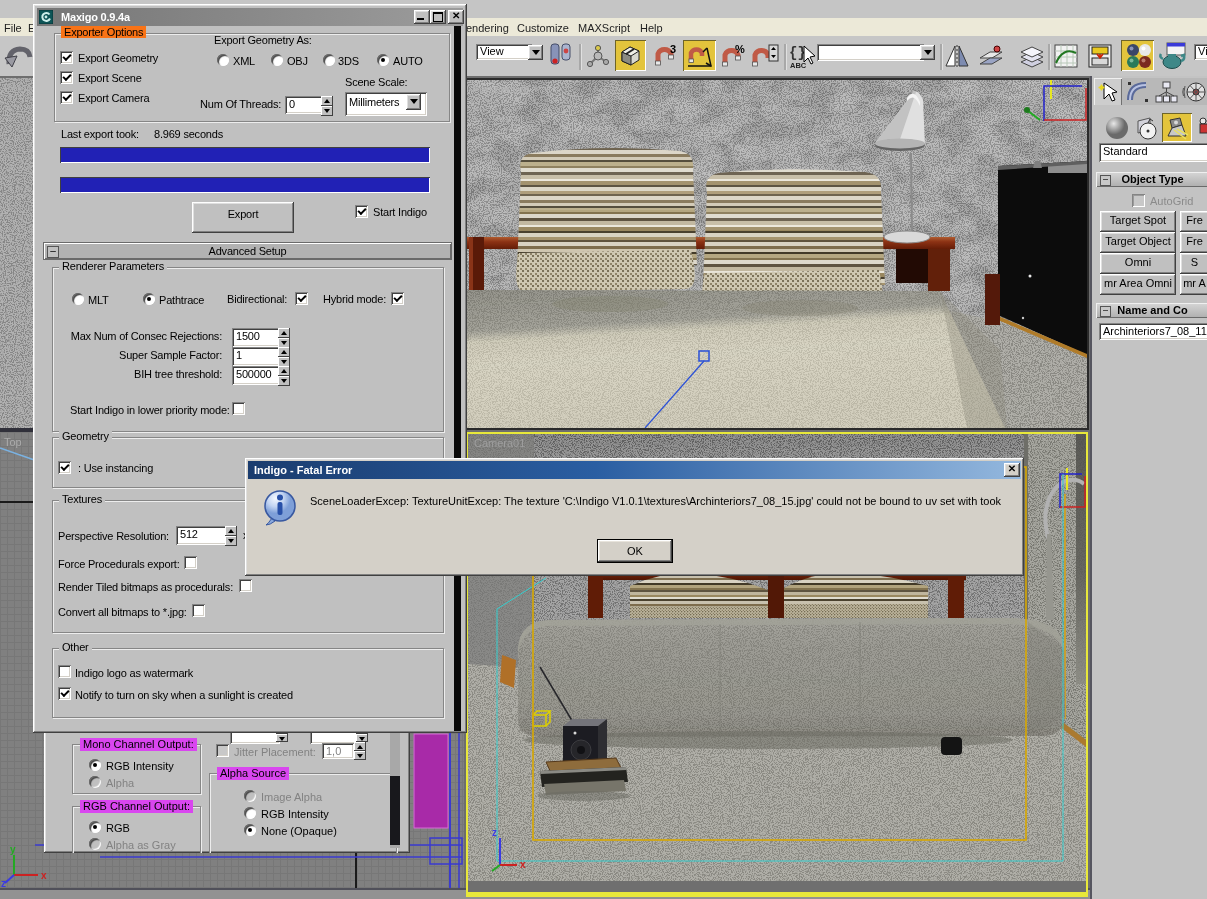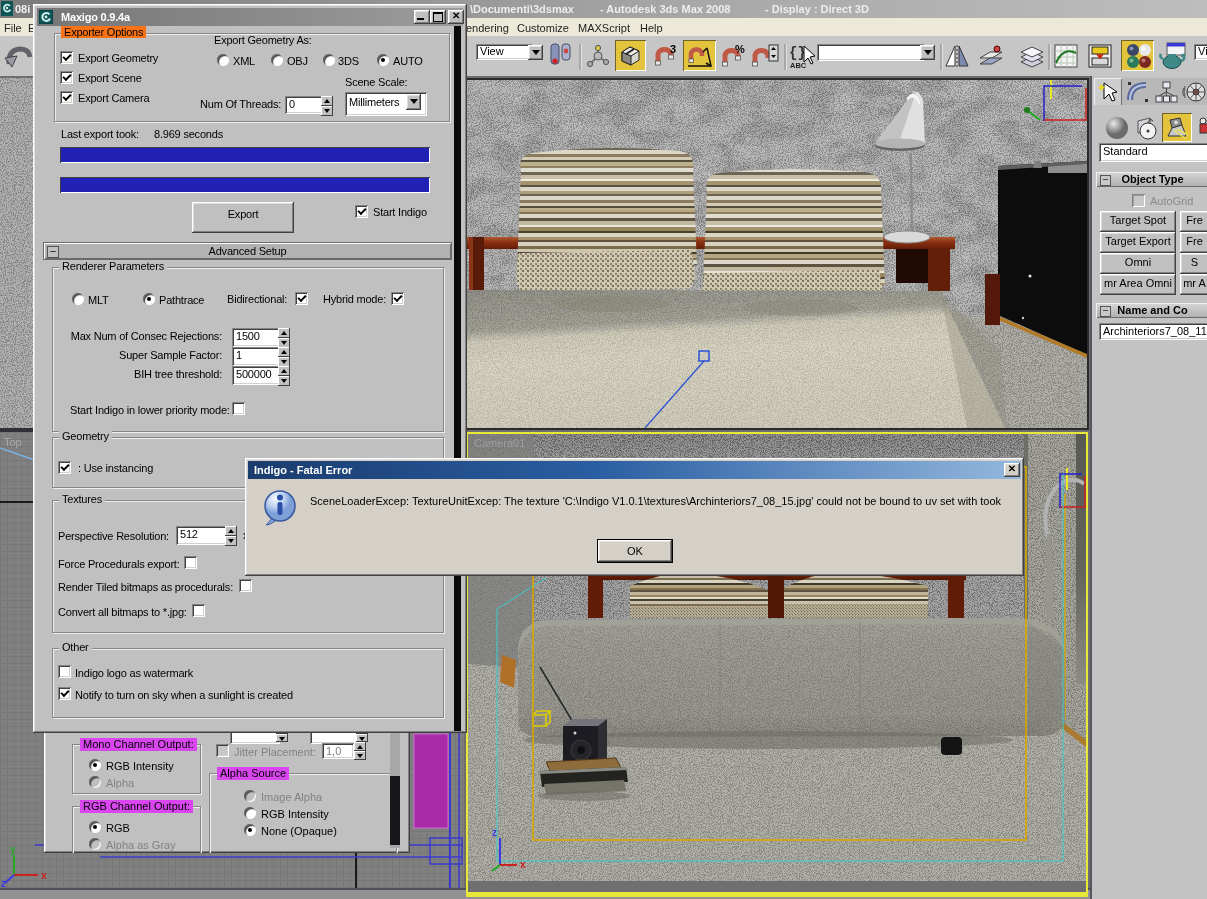--- a/index.html
+++ b/index.html
@@ -23,17 +23,6 @@
 </style></head><body>
 <div id="root">
 
-<div class="abs" style="left:0;top:0;width:1207px;height:18px;background:linear-gradient(90deg,#7b7b7b,#a9a9a9 60%,#bdbdbd)">
-  <svg class="abs" style="left:1px;top:1px" width="12" height="15" viewBox="0 0 12 15">
-        <rect width="12" height="15" fill="#0d5456"></rect>
-        <path d="M9 5 A3.4 3.4 0 1 0 9.4 8.6" fill="none" stroke="#cdeeea" stroke-width="1.8"></path>
-        <circle cx="6" cy="7" r="1.2" fill="#cdeeea"></circle>
-      </svg>
-  <div class="abs b" style="left:15px;top:3px;color:#f0f0f0">08i</div>
-  <div class="abs b" style="left:470px;top:3px;color:#ededed">\Documenti\3dsmax</div>
-  <div class="abs b" style="left:600px;top:3px;color:#ededed">- Autodesk 3ds Max 2008</div>
-  <div class="abs b" style="left:765px;top:3px;color:#ededed">- Display : Direct 3D</div>
-</div>
 
 <div class="abs" style="left:0;top:18px;width:1207px;height:18px;background:#ece9d8;color:#222">
   <div class="abs" style="left:4px;top:4px">File</div>

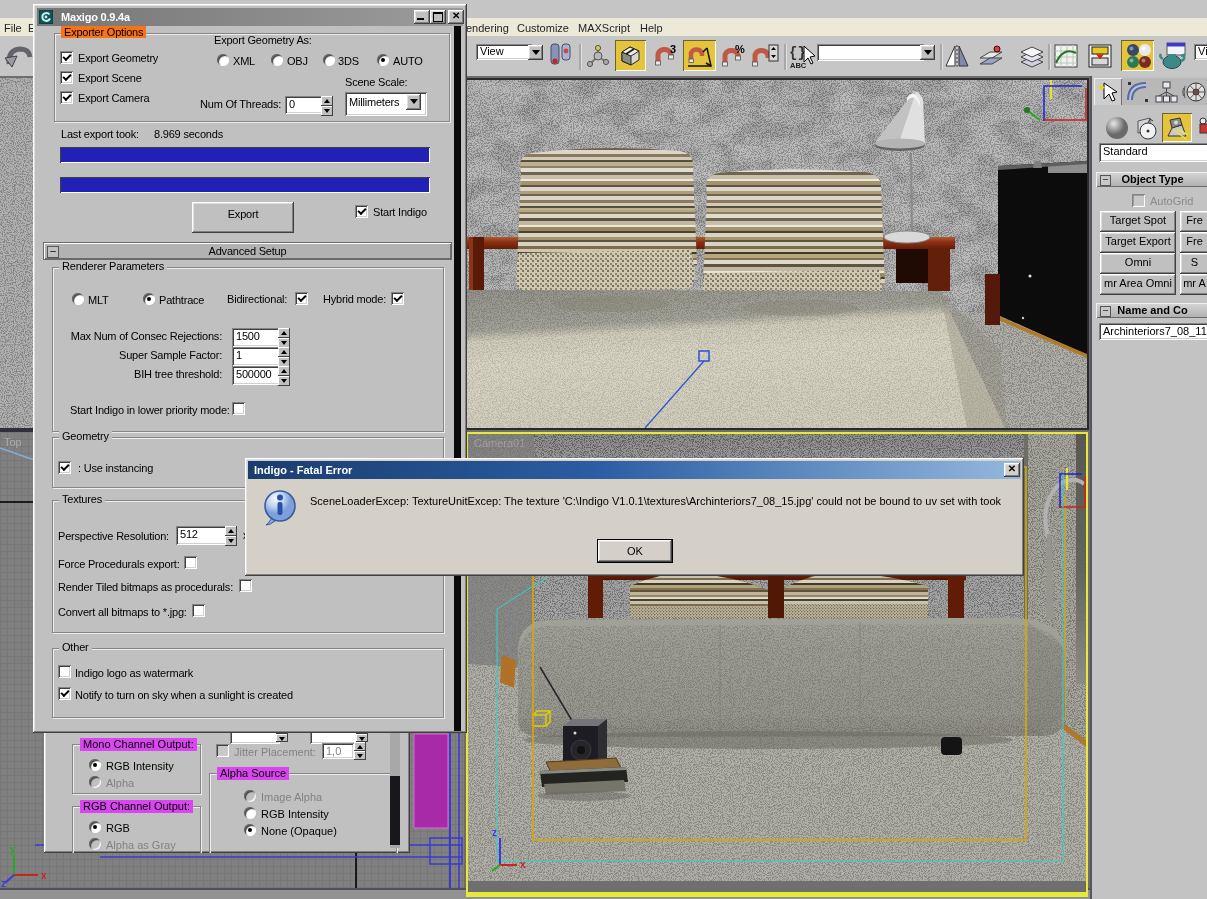--- a/index.html
+++ b/index.html
@@ -548,7 +548,7 @@
   <div class="abs" style="left:58px;top:119px;color:#8a8a8a">AutoGrid</div>
   <div class="btn abs" style="left:8px;top:135px;width:76px;height:18px;padding-top:3px">Target Spot</div>
   <div class="btn abs" style="left:88px;top:135px;width:29px;height:18px;padding-top:3px;overflow:hidden">Fre</div>
-  <div class="btn abs" style="left:8px;top:156px;width:76px;height:18px;padding-top:3px">Target Export</div>
+  <div class="btn abs" style="left:8px;top:156px;width:76px;height:18px;padding-top:3px">Target Object</div>
   <div class="btn abs" style="left:88px;top:156px;width:29px;height:18px;padding-top:3px;overflow:hidden">Fre</div>
   <div class="btn abs" style="left:8px;top:177px;width:76px;height:18px;padding-top:3px">Omni</div>
   <div class="btn abs" style="left:88px;top:177px;width:29px;height:18px;padding-top:3px;overflow:hidden">S</div>

